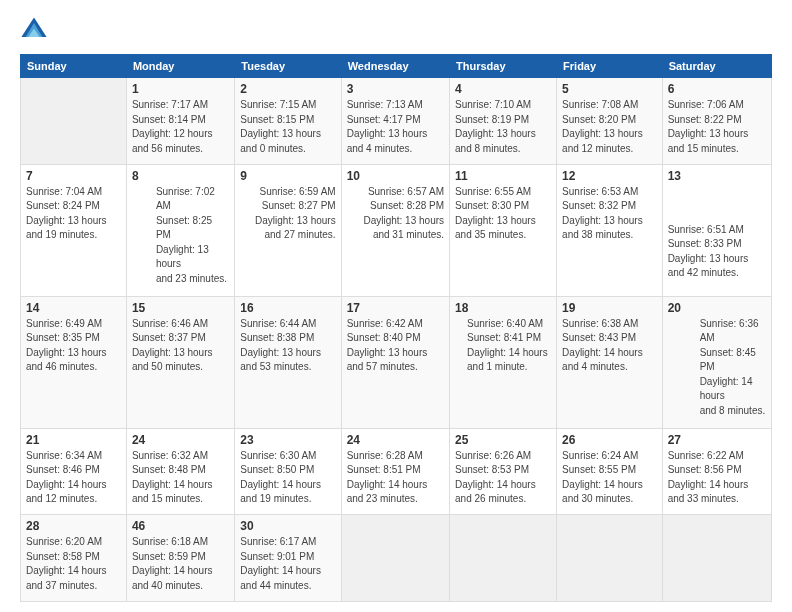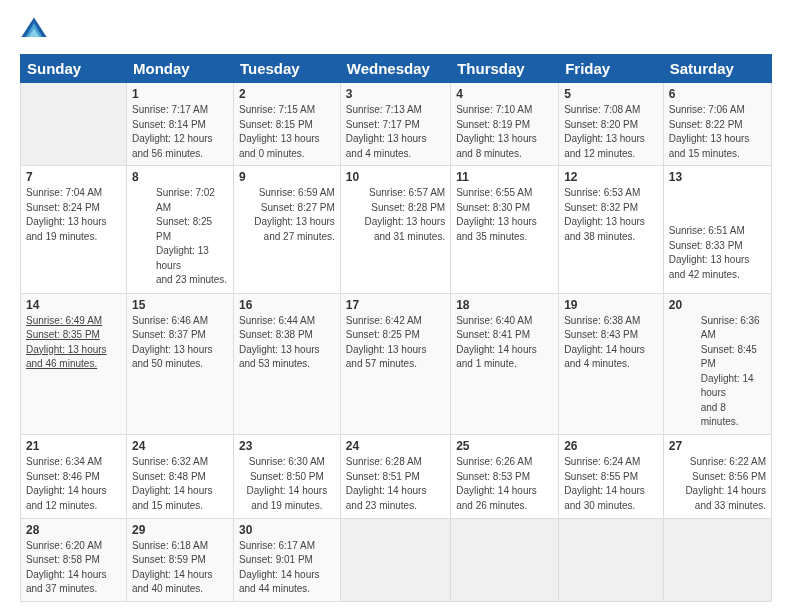--- a/index.html
+++ b/index.html
@@ -61,7 +61,7 @@
     .calendar thead tr th {
       background-color: #1a5fa8;
       color: #fff;
-      font-size: 15px;
+      font-size: 11px;
       font-weight: bold;
       text-align: left;
       padding: 5px 6px;

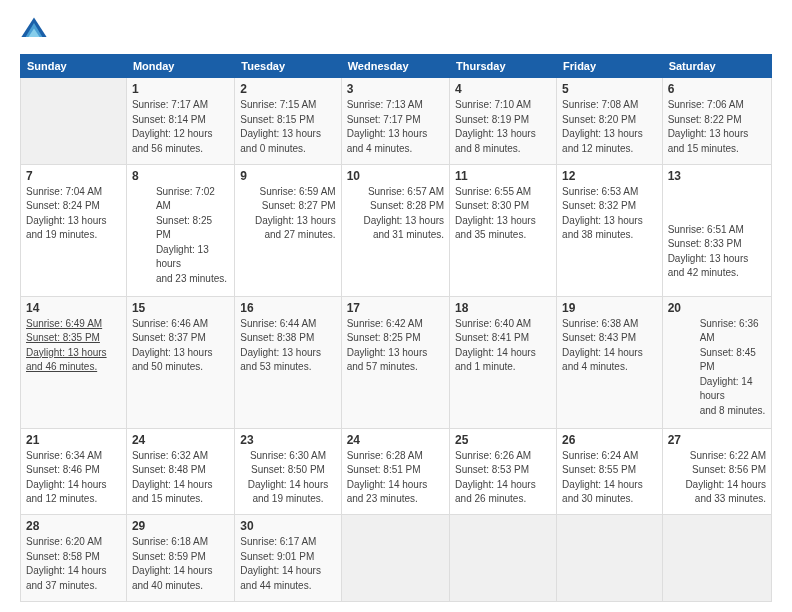--- a/index.html
+++ b/index.html
@@ -154,7 +154,7 @@
           <td>
             <span class="day-num">3</span>
             <div class="day-info" style="white-space: pre-line;">Sunrise: 7:13 AM
-Sunset: 7:17 PM
+Sunset: 4:17 PM
 Daylight: 13 hours
 and 4 minutes.</div>
           </td>

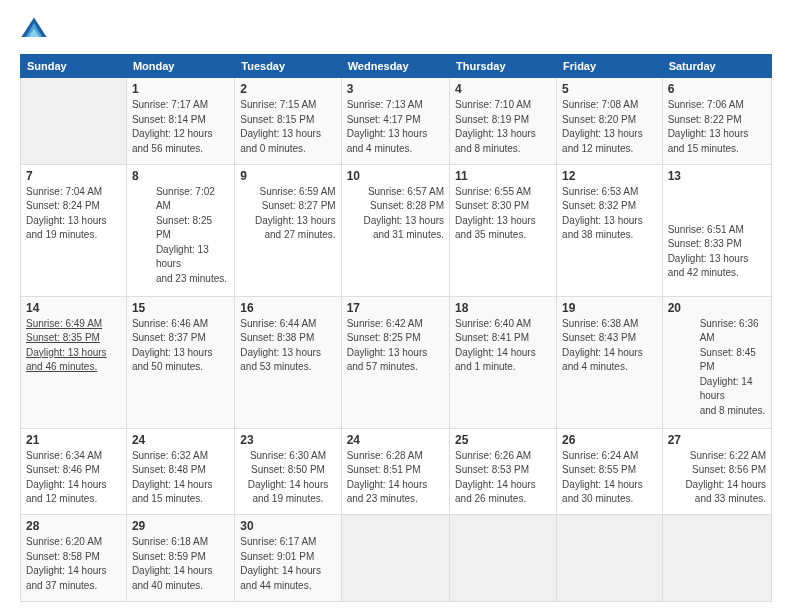--- a/index.html
+++ b/index.html
@@ -234,7 +234,7 @@
         <tr>
           <td>
             <span class="day-num">14</span>
-            <div class="day-info" style="white-space: pre-line; text-decoration: underline;">Sunrise: 6:49 AM
+            <div class="day-info" style="white-space: pre-line;">Sunrise: 6:49 AM
 Sunset: 8:35 PM
 Daylight: 13 hours
 and 46 minutes.</div>

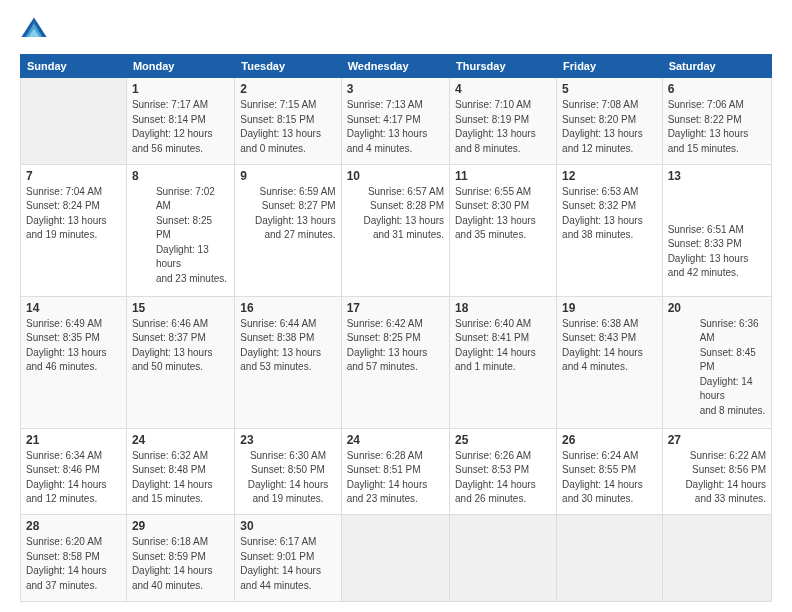--- a/index.html
+++ b/index.html
@@ -256,7 +256,7 @@
           <td>
             <span class="day-num">17</span>
             <div class="day-info" style="white-space: pre-line;">Sunrise: 6:42 AM
-Sunset: 8:25 PM
+Sunset: 8:40 PM
 Daylight: 13 hours
 and 57 minutes.</div>
           </td>

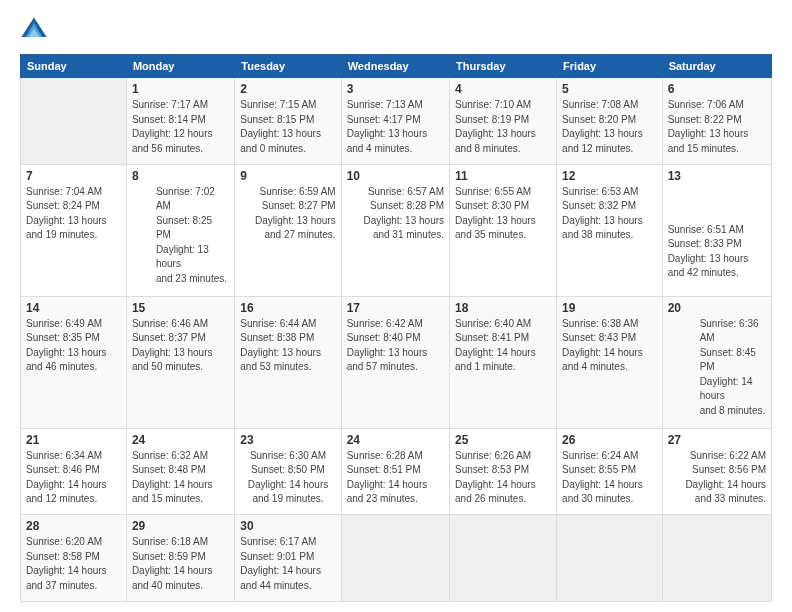--- a/index.html
+++ b/index.html
@@ -262,7 +262,7 @@
           </td>
           <td>
             <span class="day-num">18</span>
-            <div class="day-info" style="white-space: pre-line;">Sunrise: 6:40 AM
+            <div class="day-info" style="white-space: pre-line; margin-left: 12px;">Sunrise: 6:40 AM
 Sunset: 8:41 PM
 Daylight: 14 hours
 and 1 minute.</div>

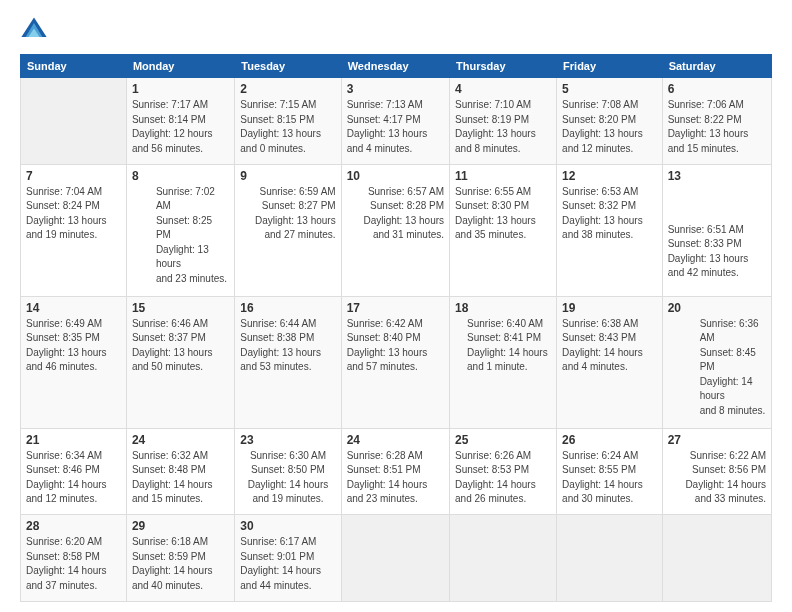--- a/index.html
+++ b/index.html
@@ -299,7 +299,7 @@
           </td>
           <td>
             <span class="day-num">23</span>
-            <div class="day-info" style="white-space: pre-line; text-align: center;">Sunrise: 6:30 AM
+            <div class="day-info" style="white-space: pre-line;">Sunrise: 6:30 AM
 Sunset: 8:50 PM
 Daylight: 14 hours
 and 19 minutes.</div>

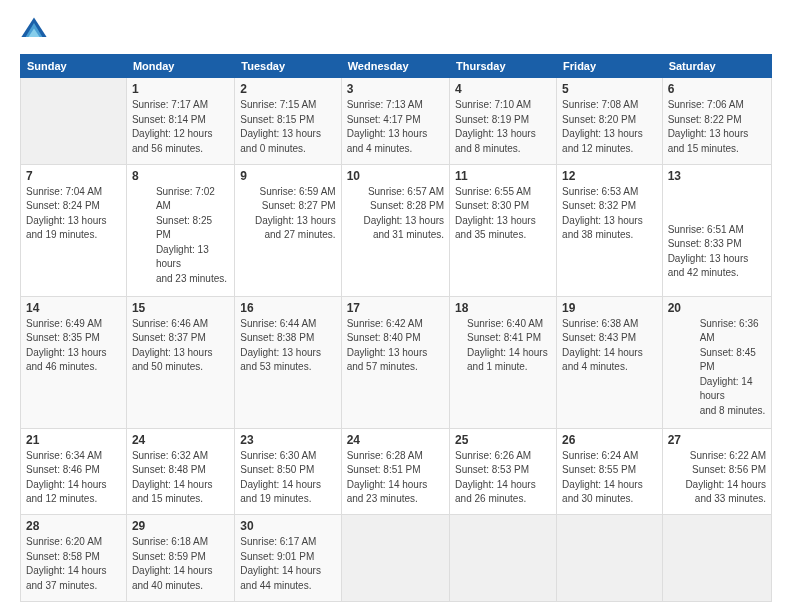--- a/index.html
+++ b/index.html
@@ -327,7 +327,7 @@
           </td>
           <td>
             <span class="day-num">27</span>
-            <div class="day-info" style="white-space: pre-line; text-align: right;">Sunrise: 6:22 AM
+            <div class="day-info" style="white-space: pre-line;">Sunrise: 6:22 AM
 Sunset: 8:56 PM
 Daylight: 14 hours
 and 33 minutes.</div>

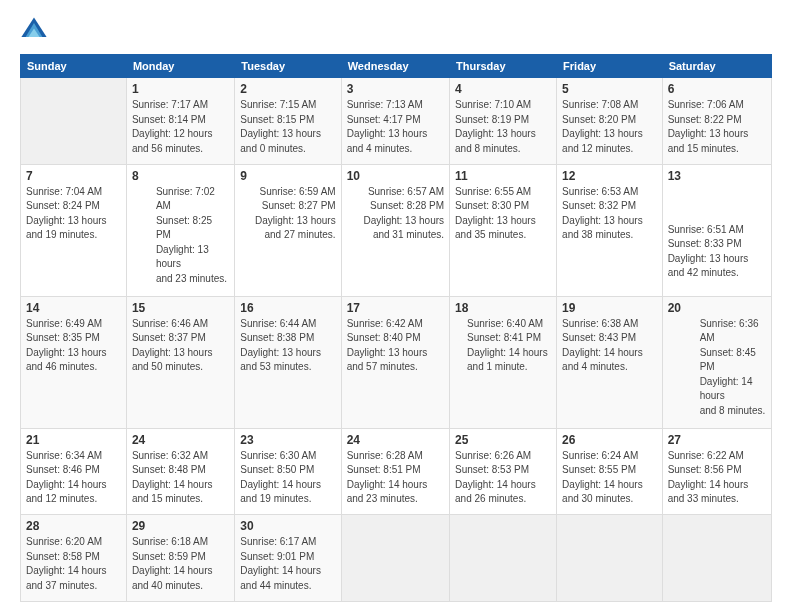--- a/index.html
+++ b/index.html
@@ -342,7 +342,7 @@
 and 37 minutes.</div>
           </td>
           <td>
-            <span class="day-num">29</span>
+            <span class="day-num">46</span>
             <div class="day-info" style="white-space: pre-line;">Sunrise: 6:18 AM
 Sunset: 8:59 PM
 Daylight: 14 hours

